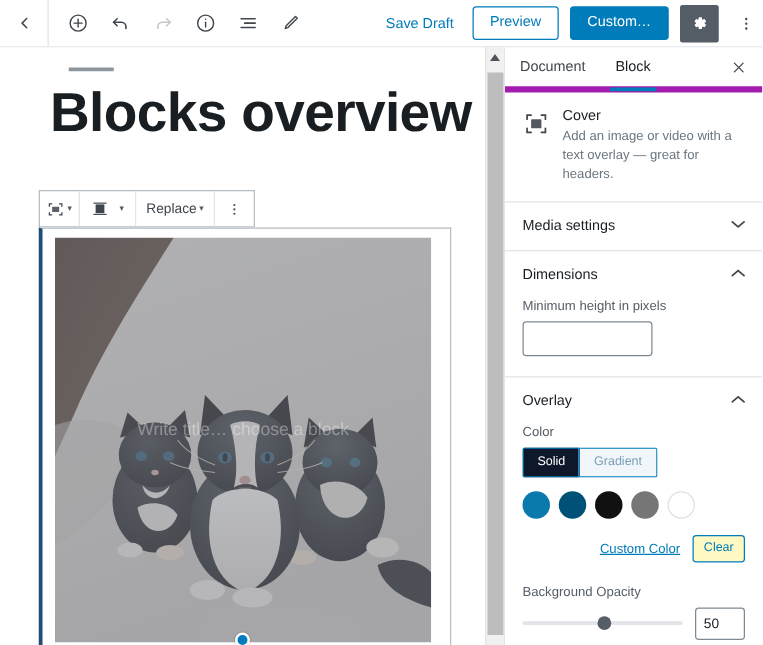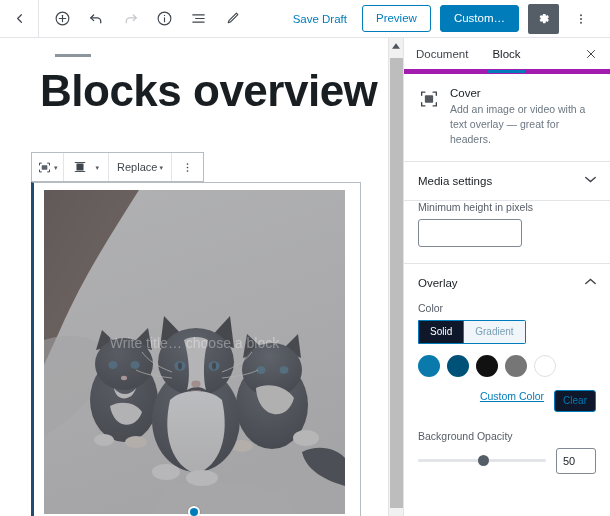--- a/index.html
+++ b/index.html
@@ -29,7 +29,7 @@
   }
   .tb-btn.disabled { color: #c5c8cb; cursor: default; }
   .tb-right {
-    margin-left: auto; display: flex; align-items: center; gap: 9px; padding-right: 16px;
+    margin-left: auto; display: flex; align-items: center; gap: 9px; padding-right: 0;
   }
   .save-draft {
     color: #007cba; font-size: 11.5px; cursor: pointer; padding: 4px 6px;

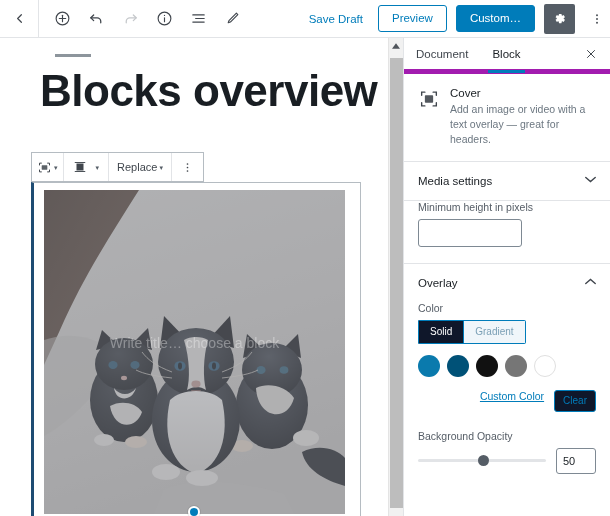--- a/index.html
+++ b/index.html
@@ -460,6 +460,14 @@
     </div>
 
     <div class="sb-panel">
+      <div class="sb-panel-head">
+        <span class="sb-panel-title">Dimensions</span>
+        <span class="chev">
+          <svg width="11" height="7" viewBox="0 0 14 8" fill="none" stroke="#40464d" stroke-width="1.8" stroke-linecap="round">
+              <polyline points="1,6.5 7,1.5 13,6.5"></polyline>
+            </svg>
+        </span>
+      </div>
       <div class="sb-panel-body">
         <label class="field-label">Minimum height in pixels</label>
         <input class="num-input" type="text" value="" style="">

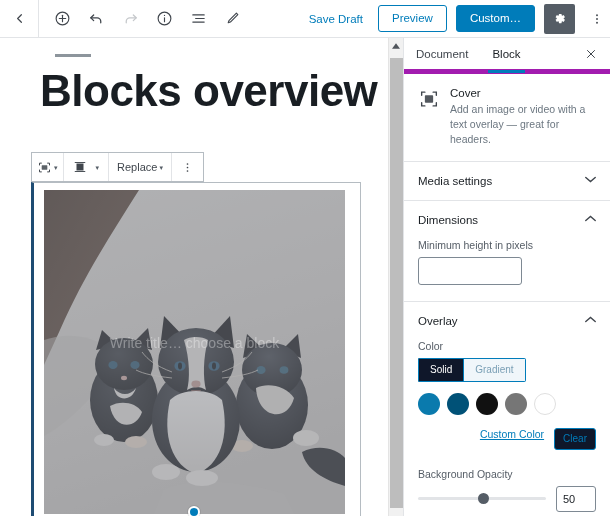--- a/index.html
+++ b/index.html
@@ -184,7 +184,7 @@
   }
   .swatch.bordered { border: 1px solid #e0e0e0; }
 
-  .color-actions { display: flex; justify-content: flex-end; gap: 10px; }
+  .color-actions { display: flex; align-items: center; justify-content: flex-end; gap: 10px; }
   .custom-color-link {
     font-size: 10.5px; color: #007cba; text-decoration: underline; cursor: pointer;
   }

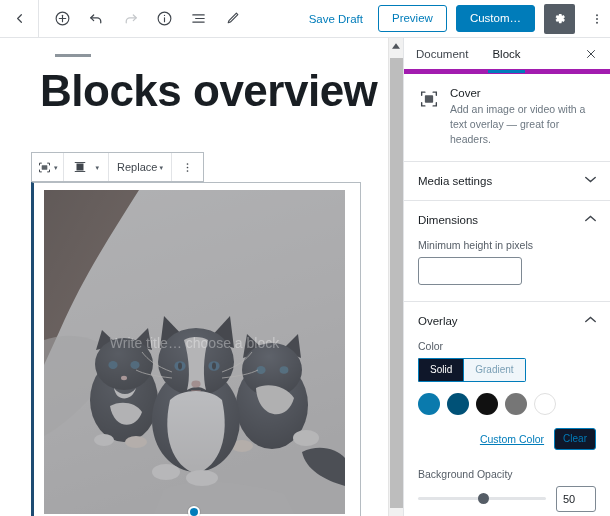--- a/index.html
+++ b/index.html
@@ -189,7 +189,7 @@
     font-size: 10.5px; color: #007cba; text-decoration: underline; cursor: pointer;
   }
   .clear-btn {
-    font-size: 10px; color: #007cba; background: #0f172a;
+    font-size: 10px; color: #007cba; background: #fef9c3;
     border: 1px solid #007cba; border-radius: 3px; padding: 4px 8px; cursor: pointer;
     line-height: 1.2;
   }

